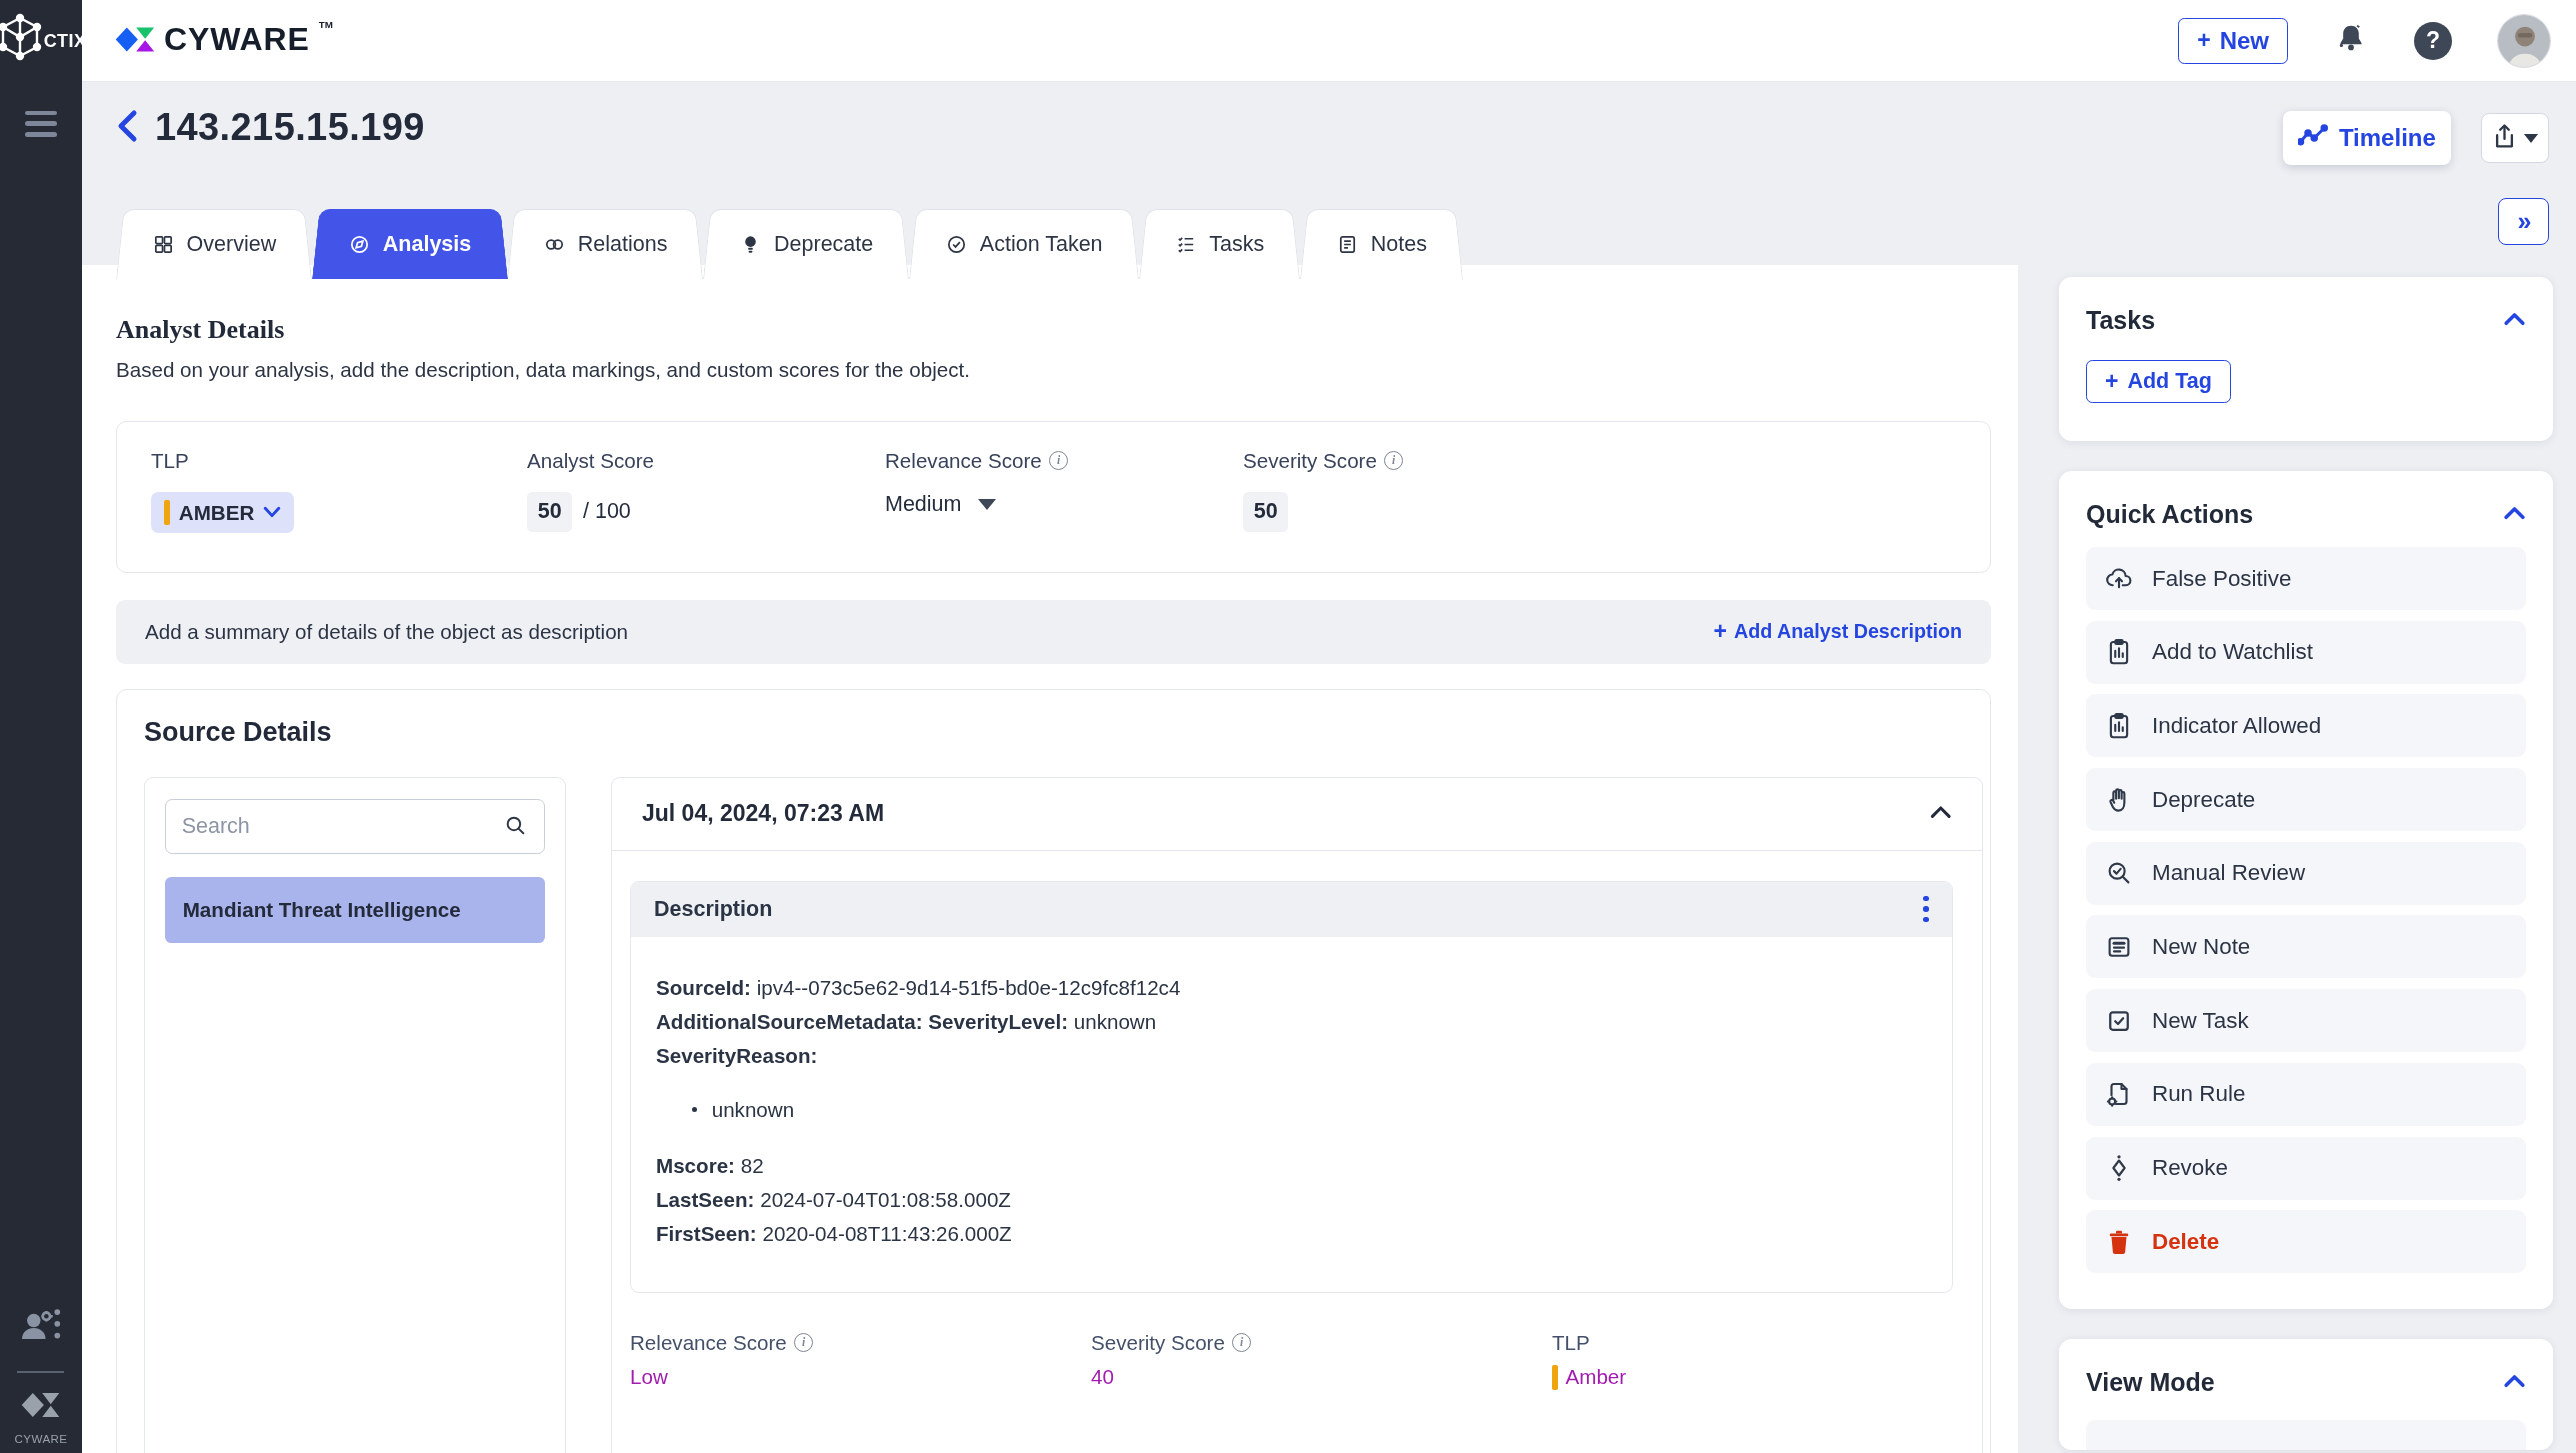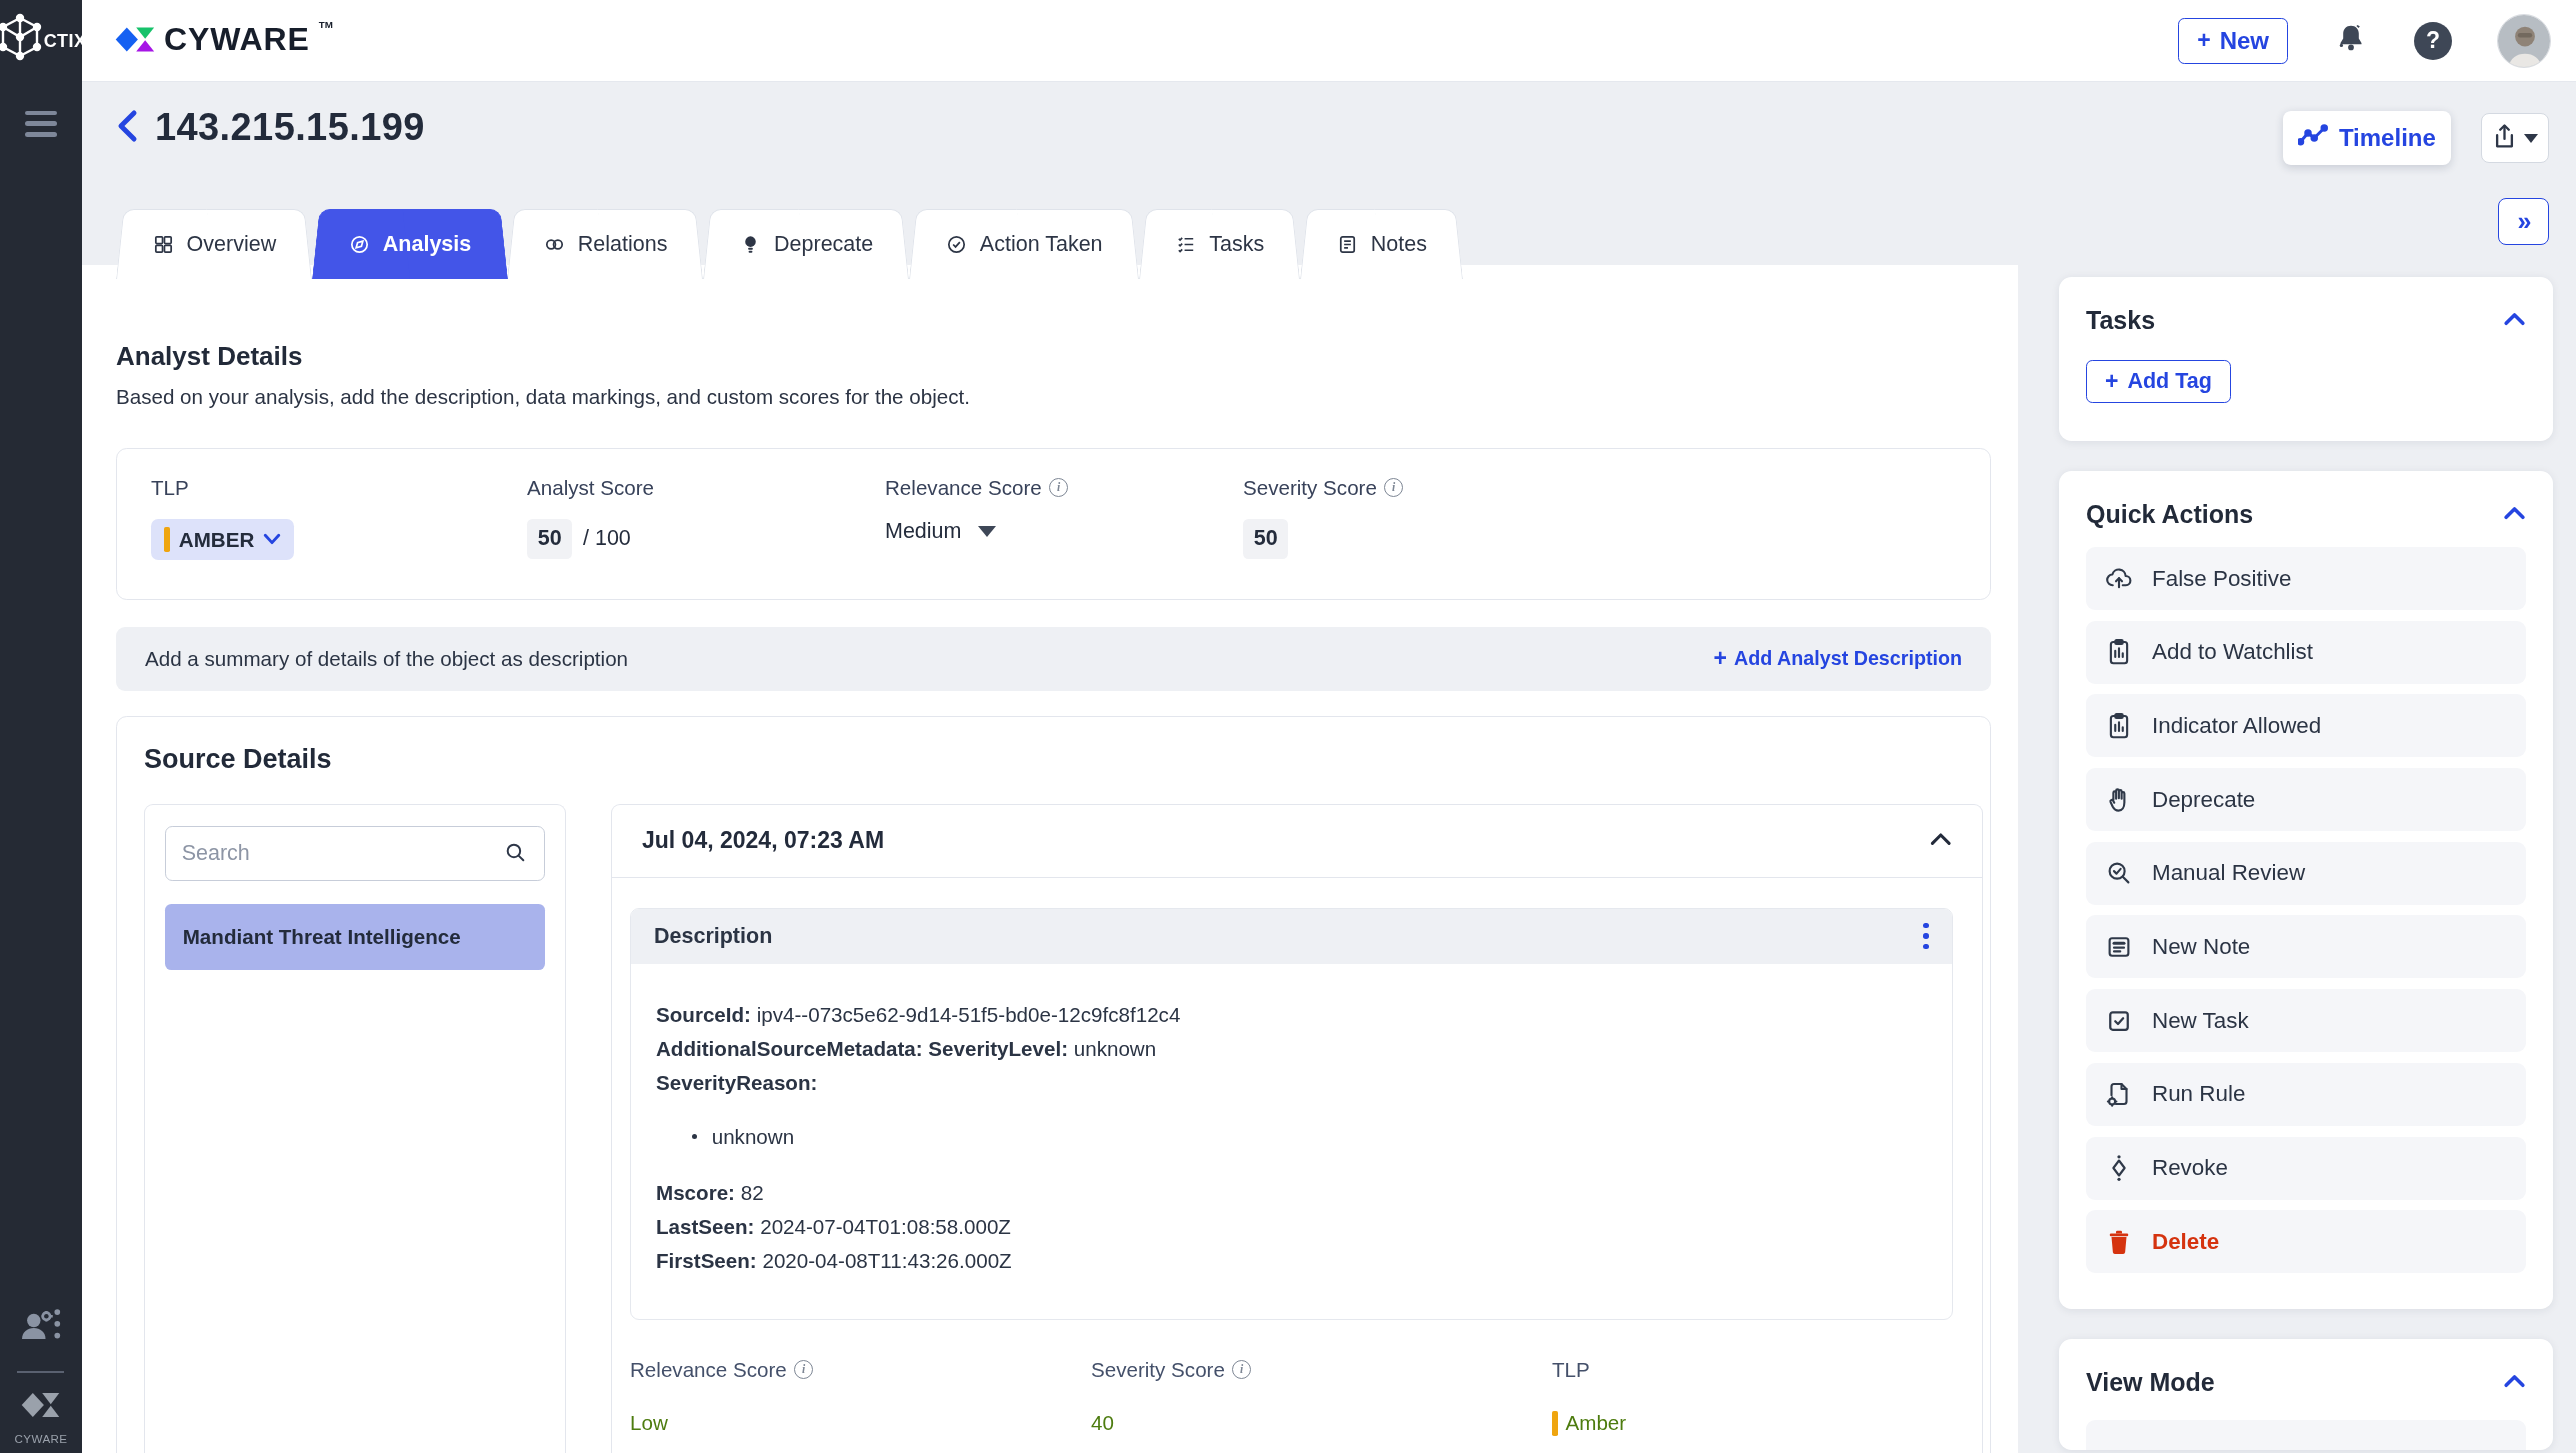--- a/index.html
+++ b/index.html
@@ -47,7 +47,7 @@
 
   
   .main { position:absolute; left:82px; top:265px; width:1936px; height:1189px; background:#fff; overflow:hidden; padding:0 27px 0 34px; }
-  .section-title { font-size:26px; font-weight:700; color:#222a39; margin-top:76px; }
+  .section-title { font-size:26px; font-weight:700; color:#222a39; margin-top:50px;font-family:Liberation Serif, serif; }
   .section-sub { font-size:20.6px; color:#2c3444; margin-top:12.5px; }
 
   .scores-card { margin-top:39px; border:0.9px solid #e3e6ed; border-radius:10.7px; height:152px; display:flex; padding:27px 0 0 34px; }

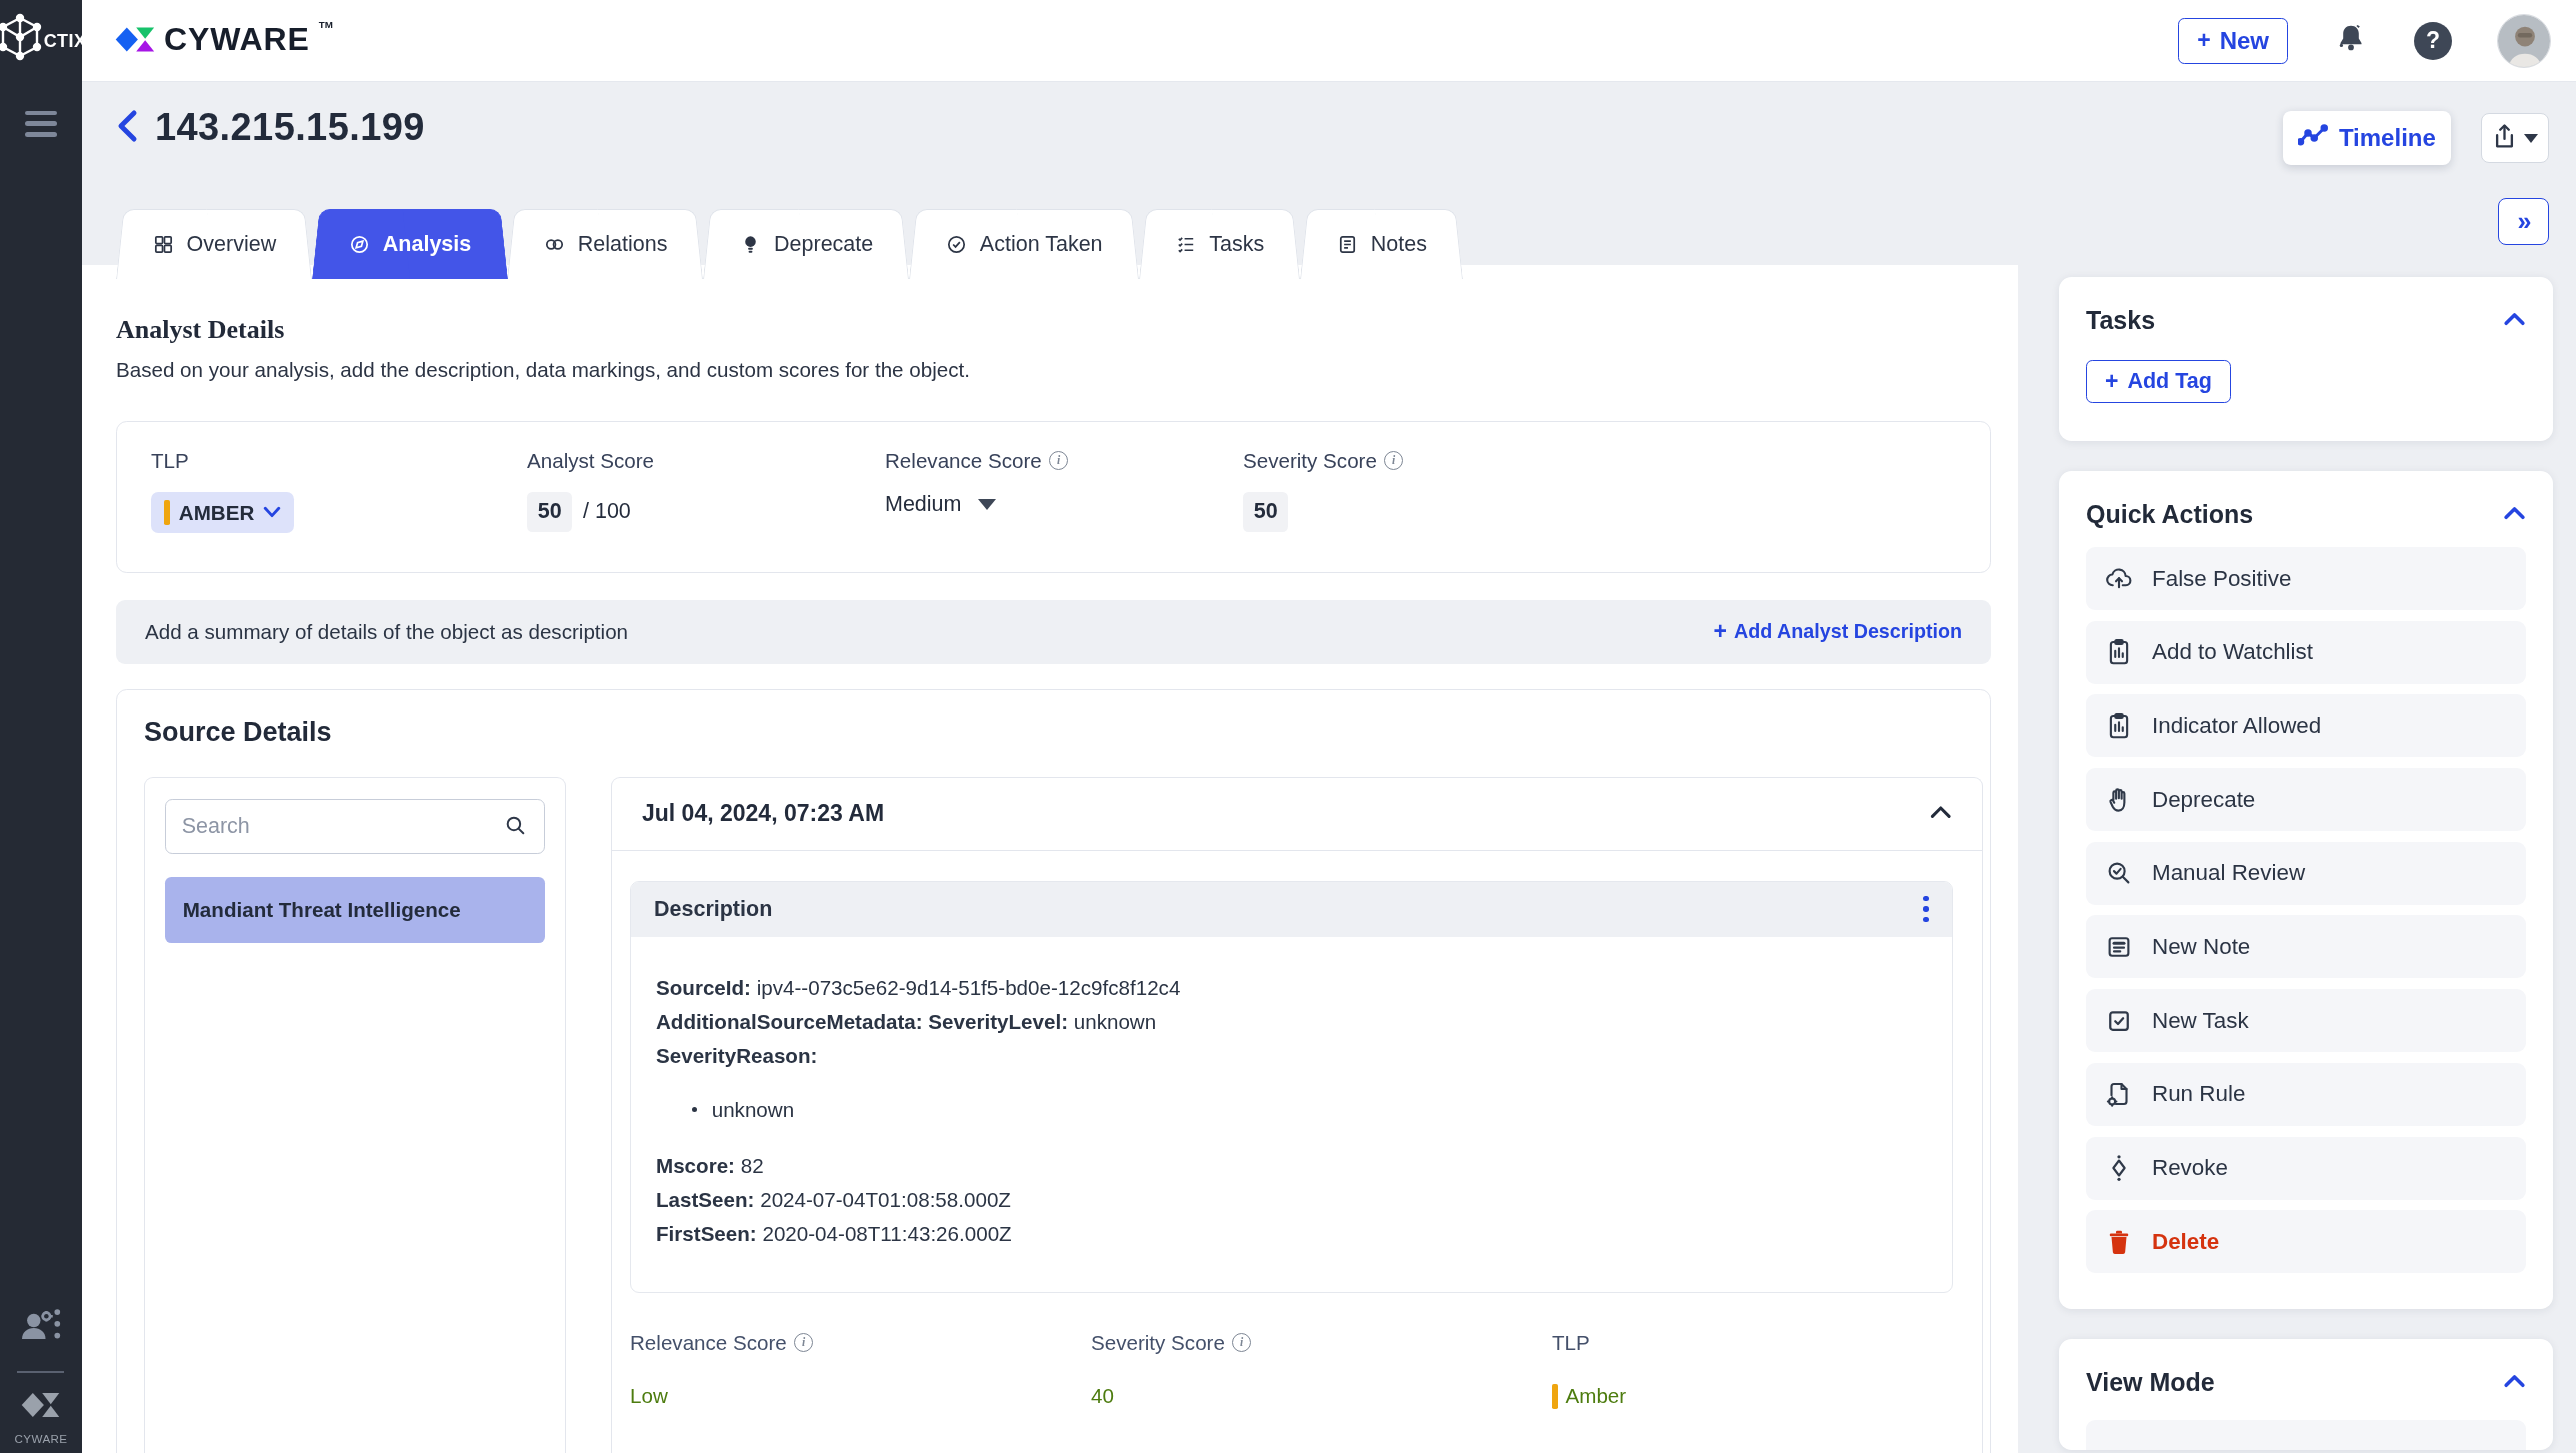--- a/index.html
+++ b/index.html
@@ -93,7 +93,7 @@
 
   .fields-row { display:grid; grid-template-columns:461px 461px auto; margin:38px 29px 0 18px; }
   .field-label { font-size:20.6px; color:#44506a; display:flex; align-items:center; gap:7.2px; }
-  .field-value { margin-top:29px; font-size:20.6px; color:#4d7c0f; display:flex; align-items:center; }
+  .field-value { margin-top:10px; font-size:20.6px; color:#a21caf; display:flex; align-items:center; }
   .amber-bar { width:6.3px; height:25px; background:#efa50f; border-radius:1.8px; margin-right:7.2px; }
 
   

